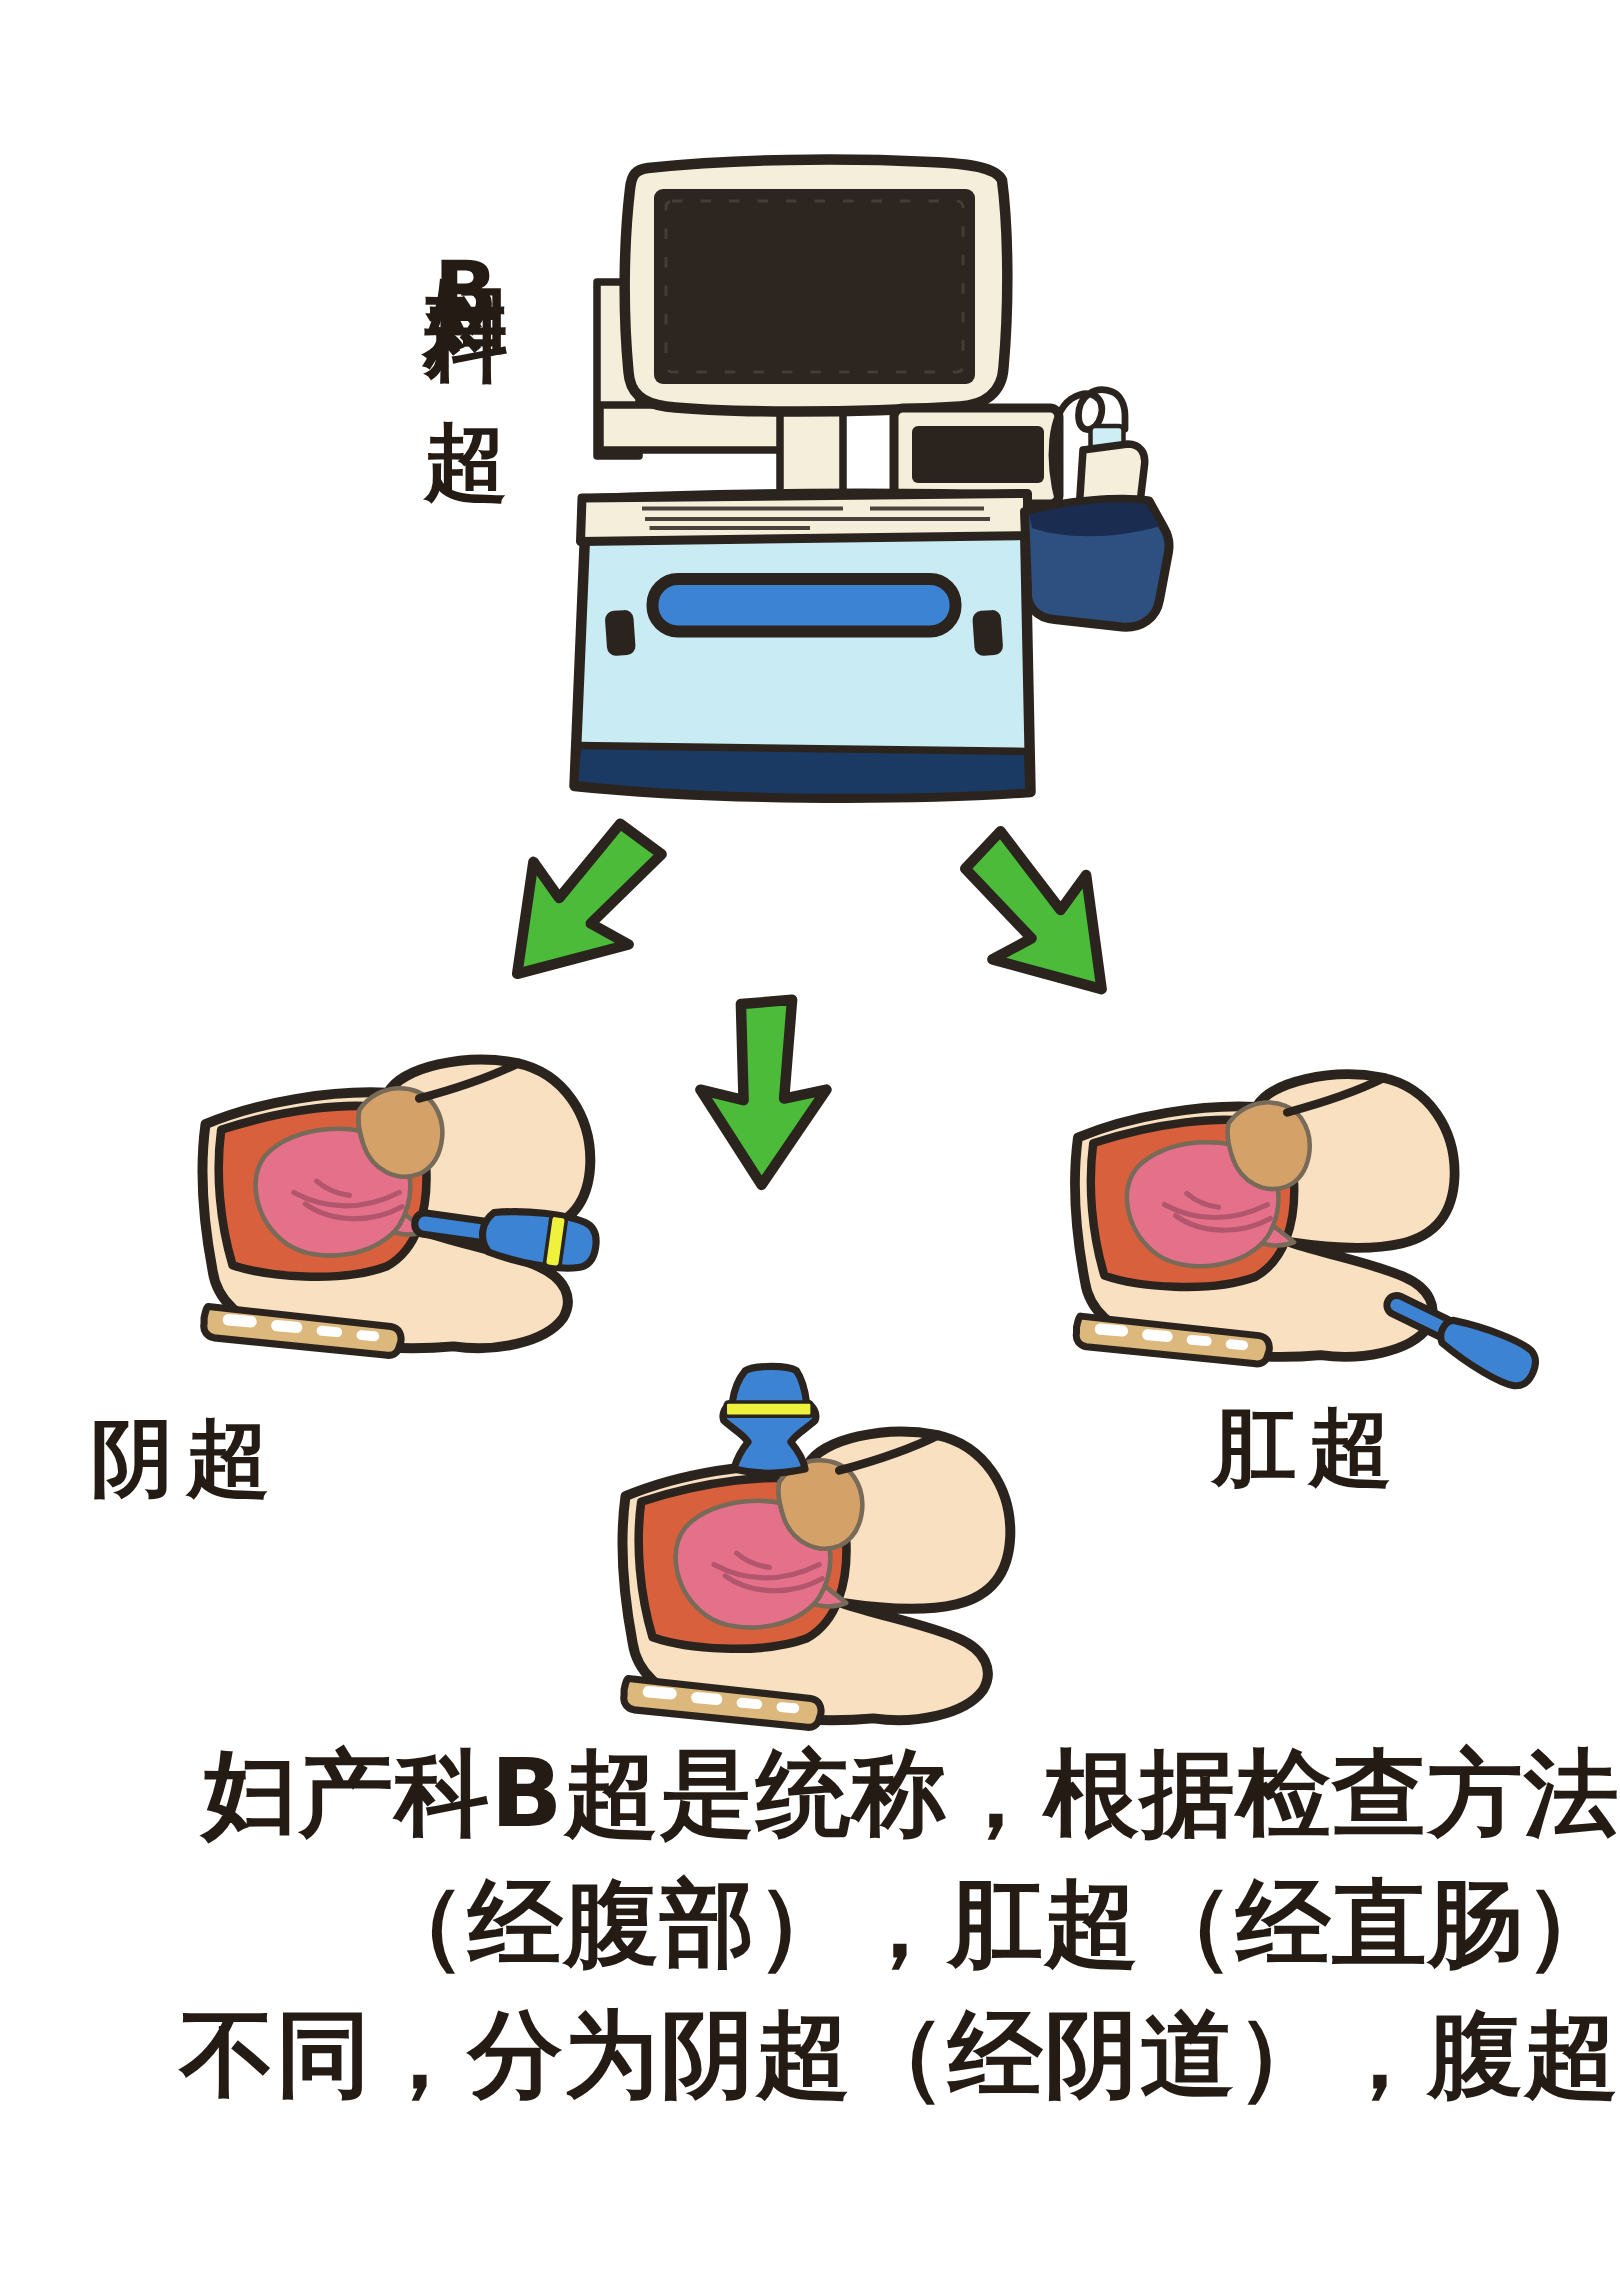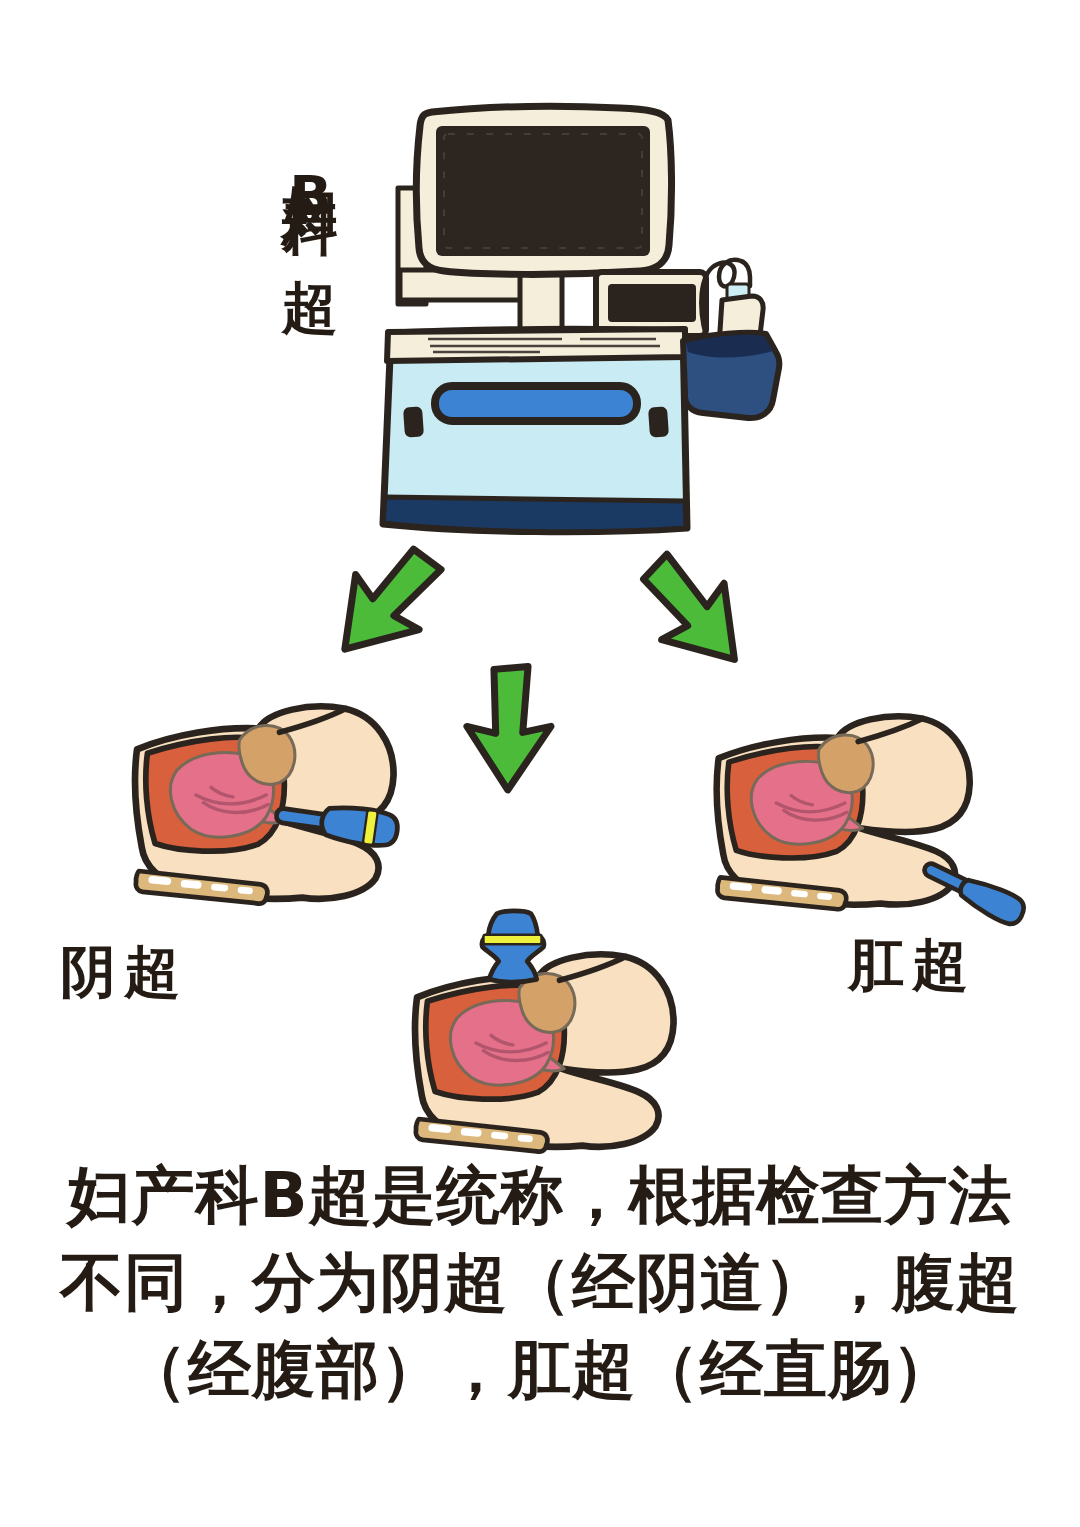--- a/index.html
+++ b/index.html
@@ -76,7 +76,7 @@
   }
   .label-vaginal{left:60px;top:896px;margin-top:39px;}
   .label-abdominal{left:324px;top:930px;}
-  .label-rectal{left:848px;top:928px;}
+  .label-rectal{left:808px;top:928px;}
 
   .caption{
     position:absolute;left:0;right:0;top:1152px;

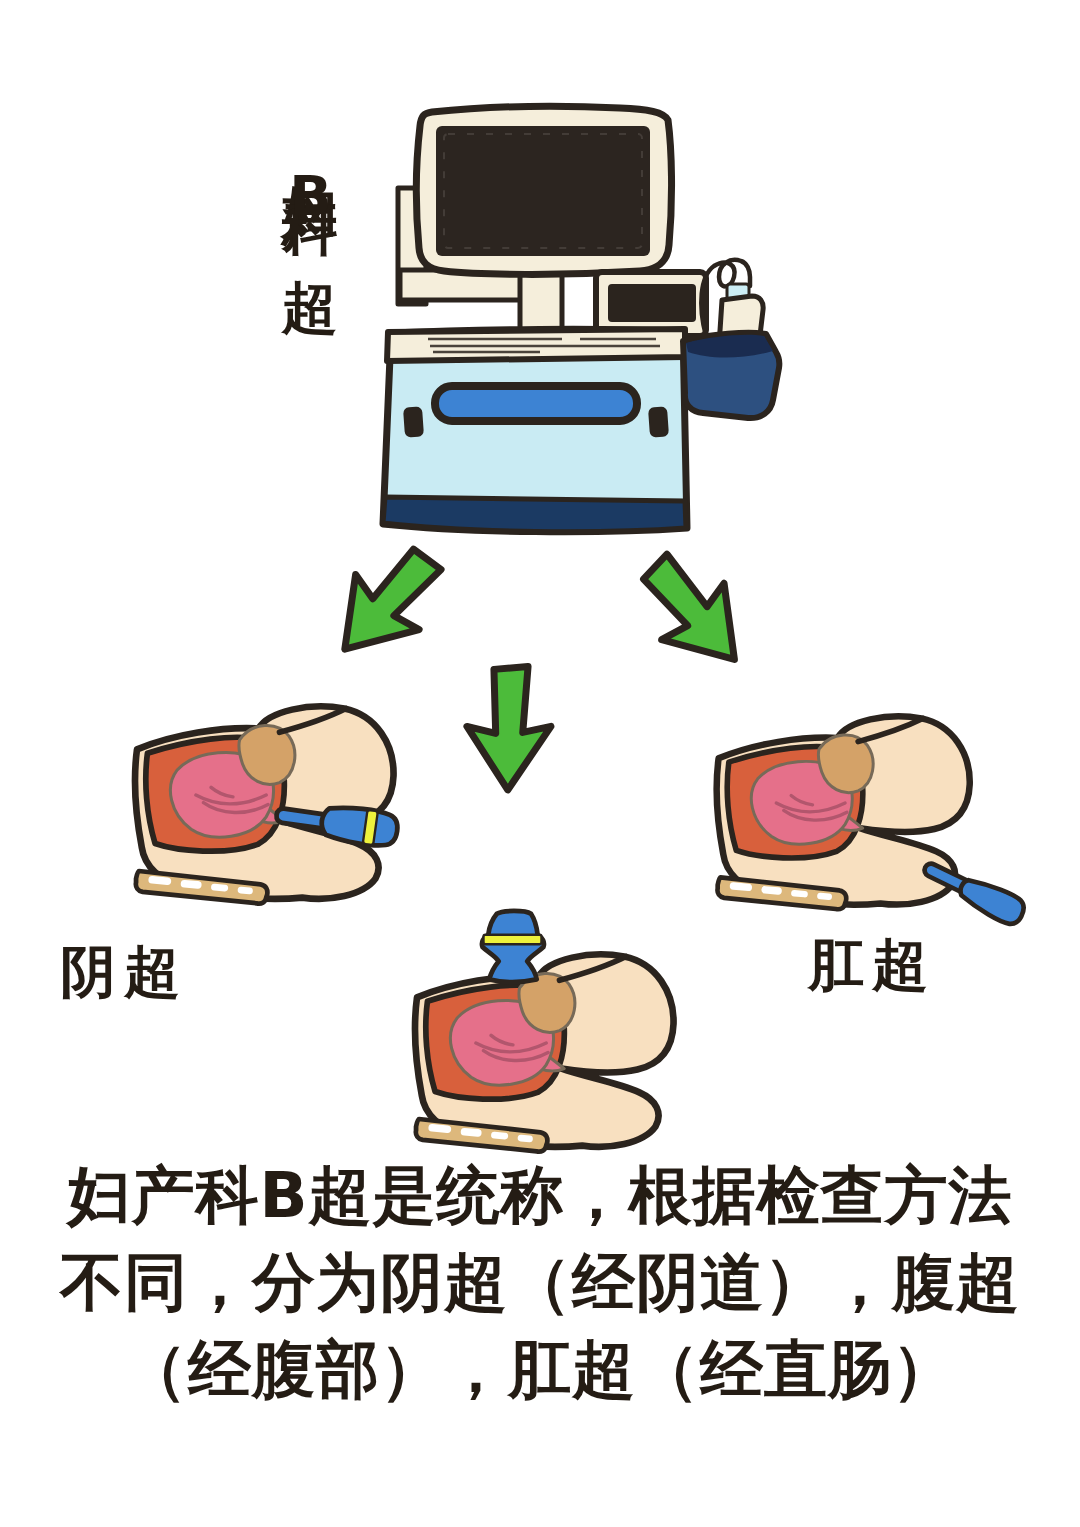--- a/index.html
+++ b/index.html
@@ -80,7 +80,7 @@
 
   .caption{
     position:absolute;left:0;right:0;top:1152px;
-    text-align:center;
+    text-align:right;
   }
   .caption-line{
     font-size:63px;font-weight:800;letter-spacing:1px;

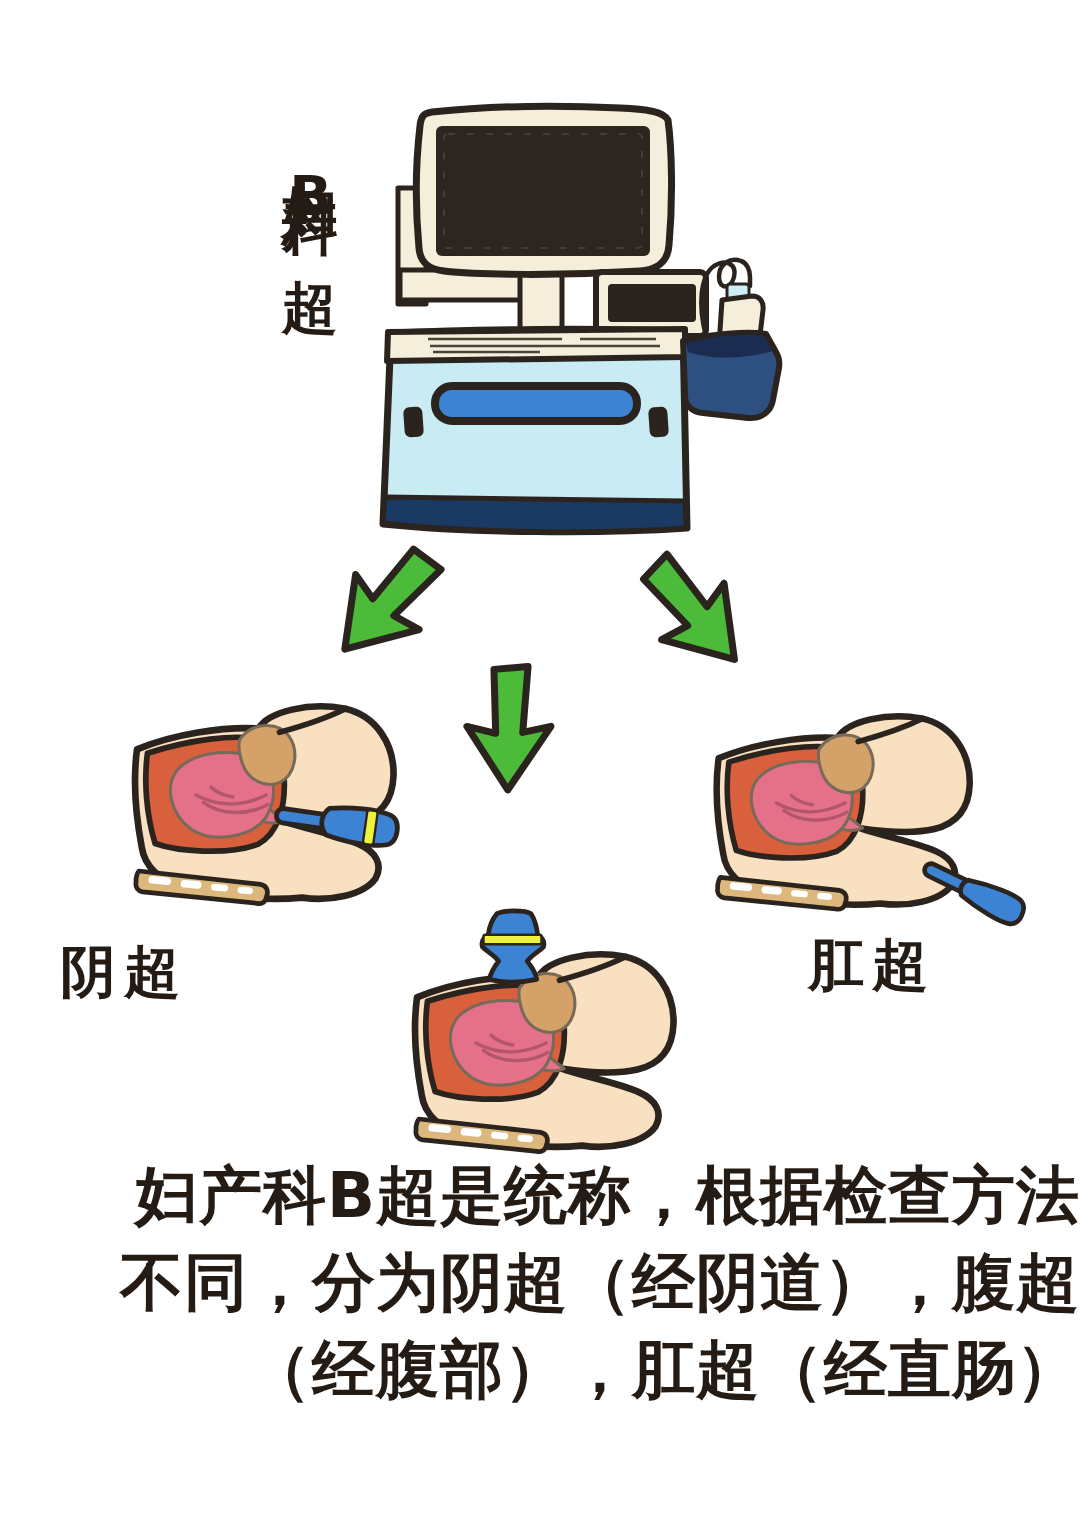--- a/index.html
+++ b/index.html
@@ -236,8 +236,8 @@
 
   <div class="caption">
     <div class="caption-line">妇产科B超是统称，根据检查方法</div>
+    <div class="caption-line">（经腹部），肛超（经直肠）</div>
     <div class="caption-line">不同，分为阴超（经阴道），腹超</div>
-    <div class="caption-line">（经腹部），肛超（经直肠）</div>
   </div>
 
 </div>

